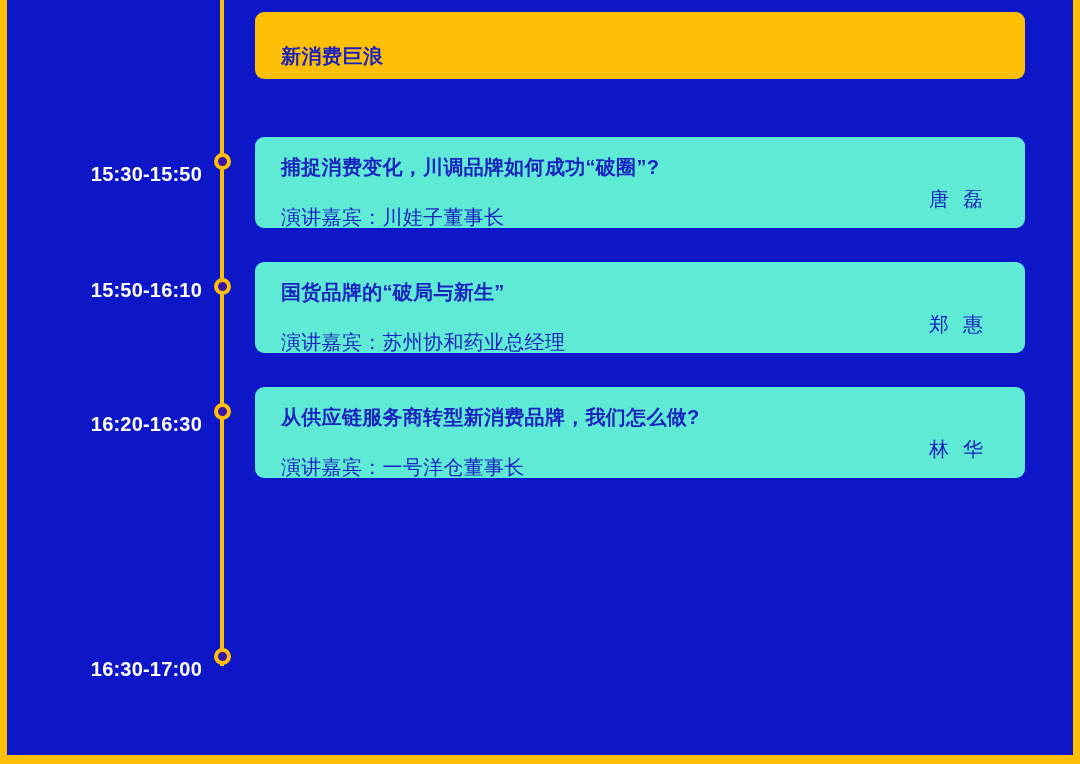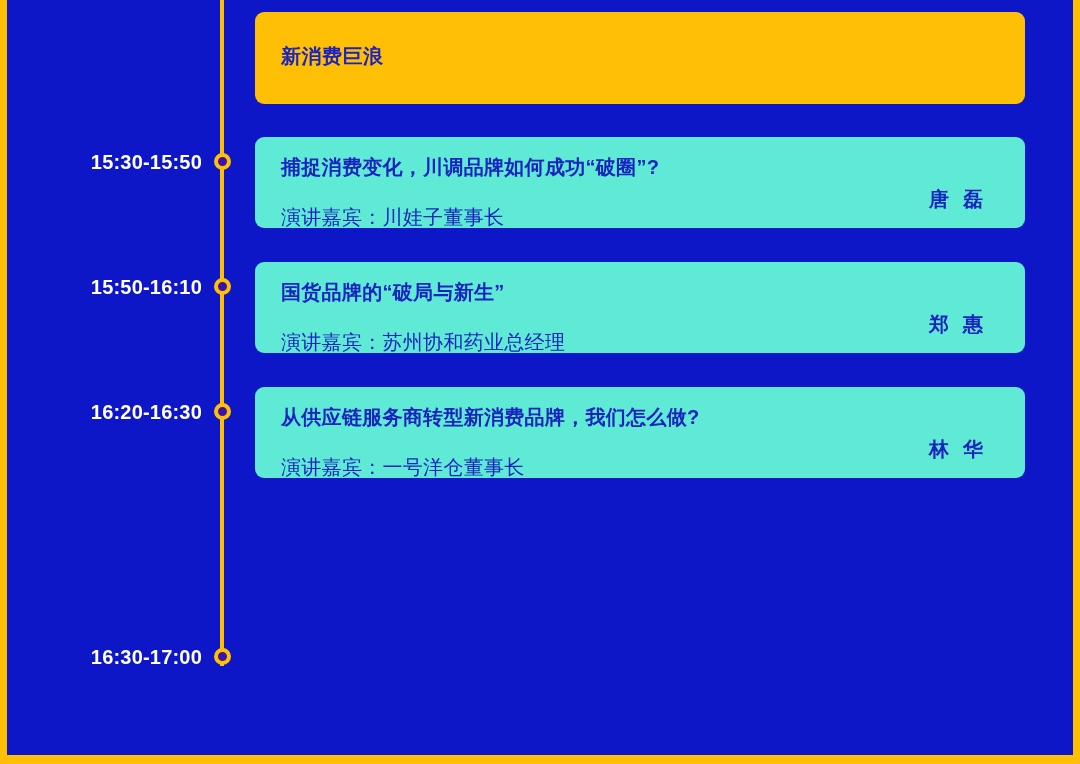--- a/index.html
+++ b/index.html
@@ -76,7 +76,7 @@
 
   .card.section {
     background: #FFBF05;
-    height: 92px;
+    height: 67px;
   }
 
   .card.session {

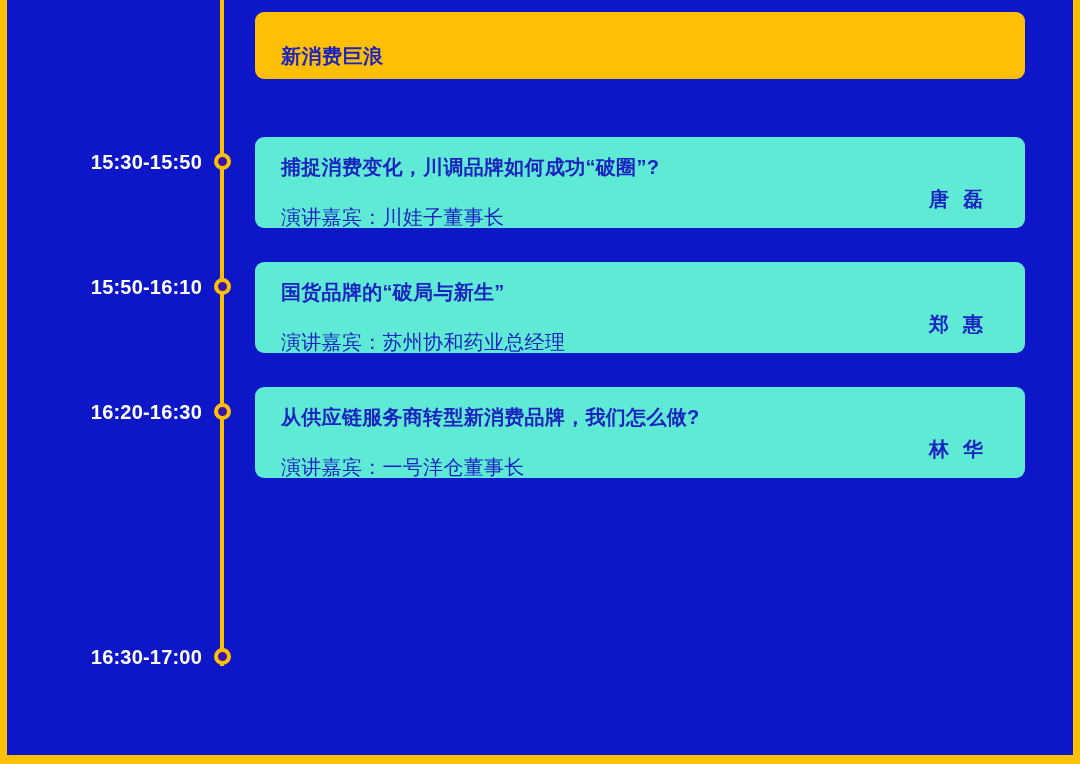--- a/index.html
+++ b/index.html
@@ -64,6 +64,7 @@
     letter-spacing: 0.2px;
     line-height: 1;
     white-space: nowrap;
+    margin-top: 12px;
   }
 
   

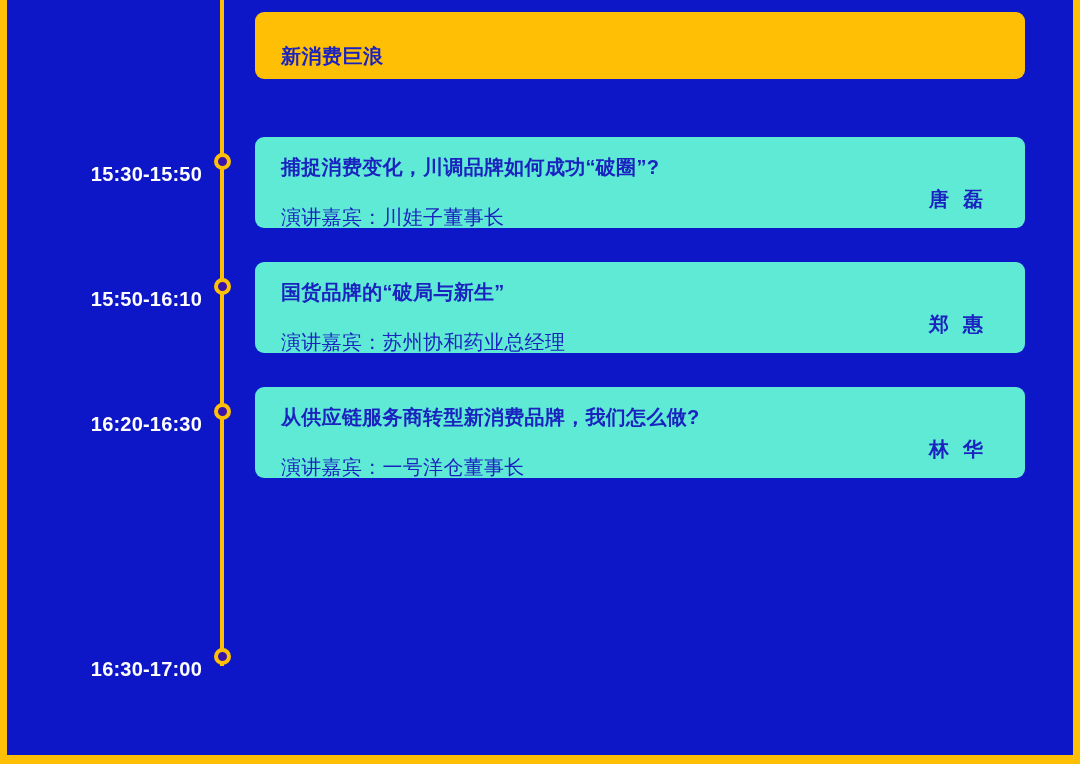--- a/index.html
+++ b/index.html
@@ -127,7 +127,7 @@
     top: 50px;
     color: #1A22C0;
     font-size: 20px;
-    font-weight: bold;
+    font-weight: normal;
     letter-spacing: 14px;
     text-indent: 14px;
     line-height: 1.2;

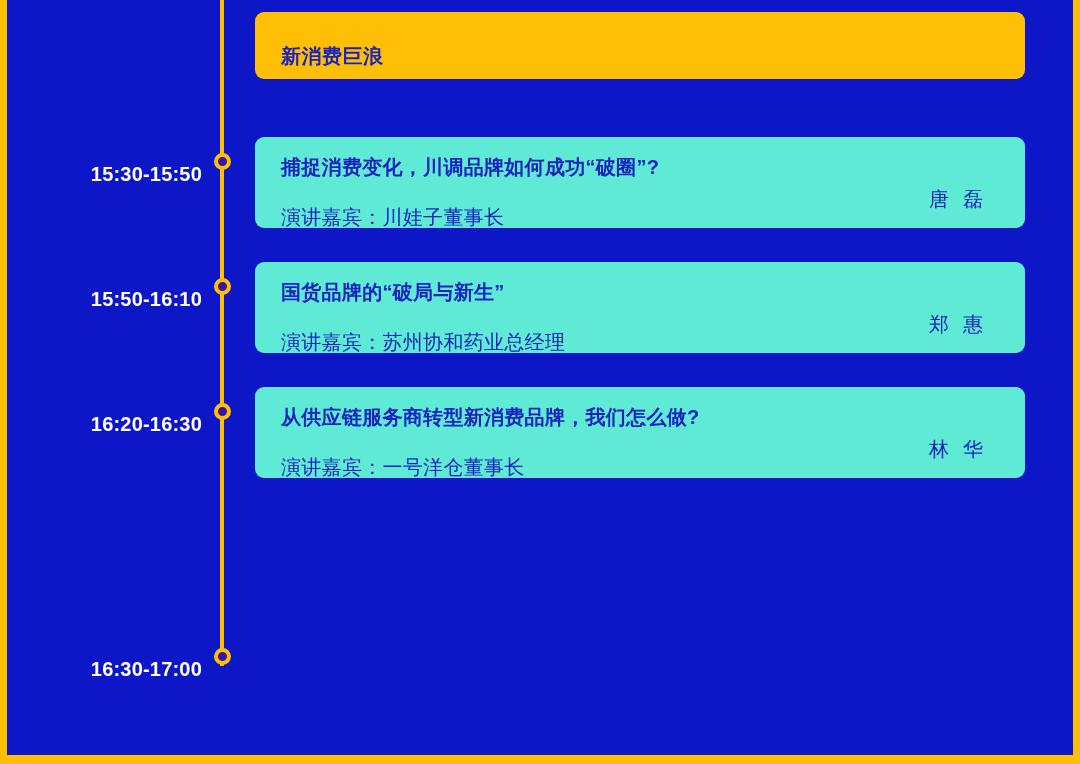--- a/index.html
+++ b/index.html
@@ -148,7 +148,7 @@
     <div class="timeline-marker" style="top:648px"></div>
 
     <div class="time-label" style="top:152px">15:30-15:50</div>
-    <div class="time-label" style="top:277px">15:50-16:10</div>
+    <div class="time-label" style="top:268px">15:50-16:10</div>
     <div class="time-label" style="top:402px">16:20-16:30</div>
     <div class="time-label" style="top:647px">16:30-17:00</div>
 

